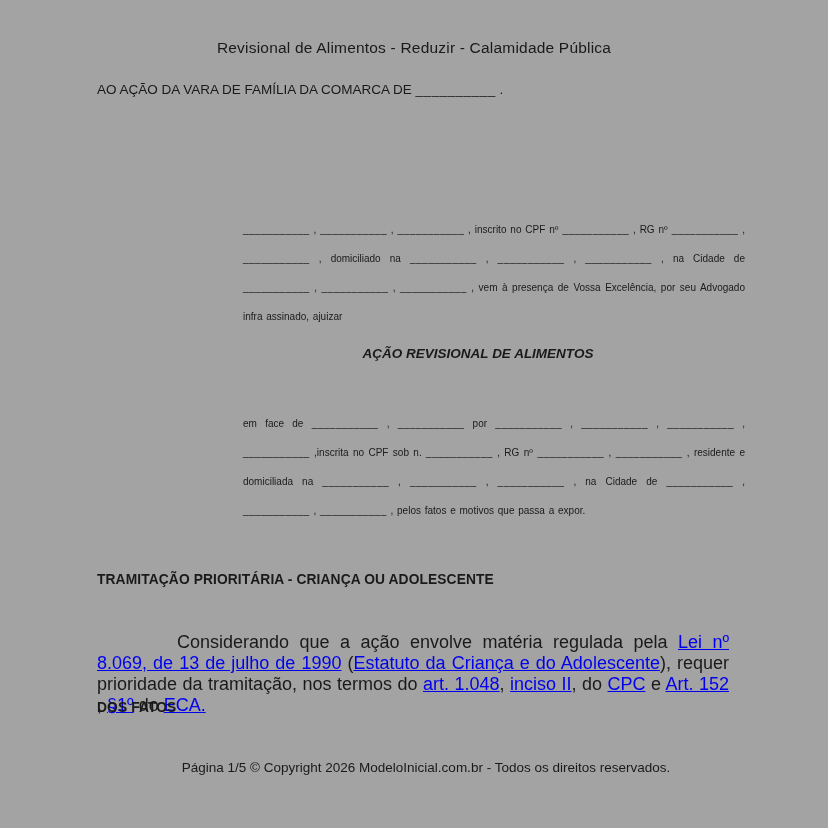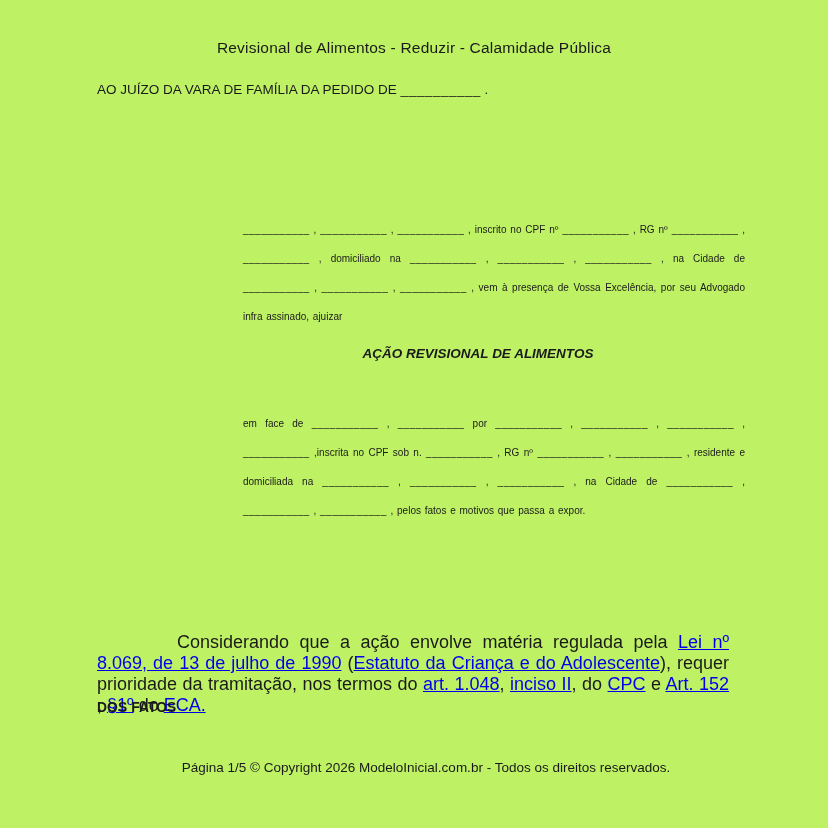--- a/index.html
+++ b/index.html
@@ -18,7 +18,7 @@
   .page {
     position: absolute;
     inset: 0;
-    background: #bef264;
+    background: #a3a3a3;
   }
   .doc-title {
     position: absolute;

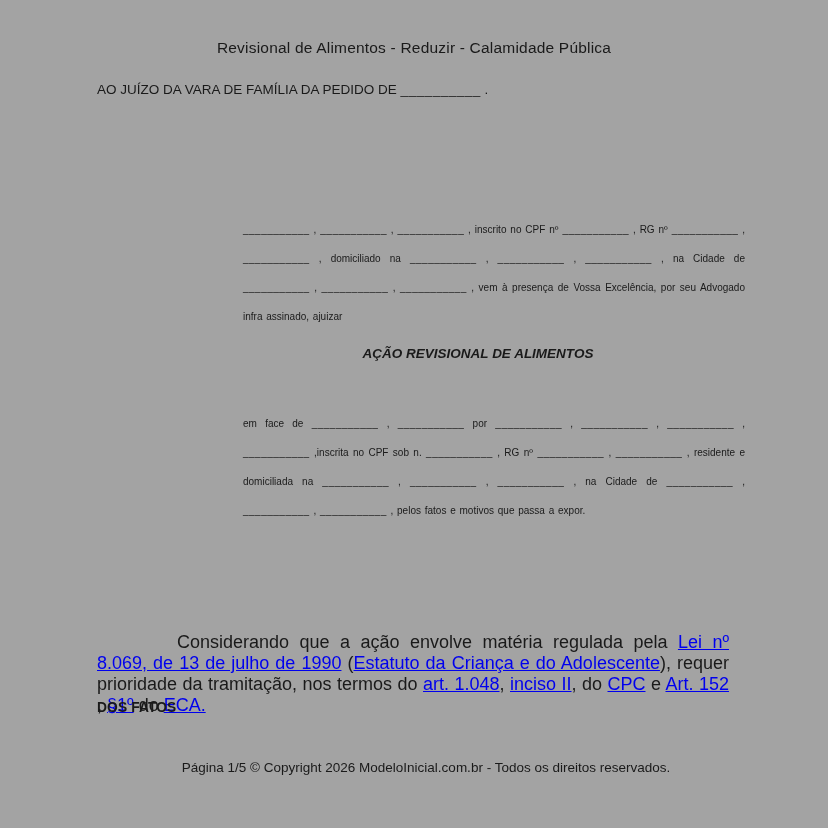--- a/index.html
+++ b/index.html
@@ -106,7 +106,7 @@
 
   <div class="doc-title">Revisional de Alimentos - Reduzir - Calamidade Pública</div>
 
-  <div class="addressee"><span class="run">AO JUÍZO DA VARA DE FAMÍLIA DA PEDIDO DE  </span><span class="blank">__________</span><span class="run"> .</span></div>
+  <div class="addressee"><span class="run">AO AÇÃO DA VARA DE FAMÍLIA DA COMARCA DE  </span><span class="blank">__________</span><span class="run"> .</span></div>
 
   <p class="para-indent para-plaintiff"><span class="blank">___________</span><span class="run"> , </span><span class="blank">___________</span><span class="run"> , </span><span class="blank">___________</span><span class="run"> , inscrito no CPF nº </span><span class="blank">___________</span><span class="run"> , RG nº </span><span class="blank">___________</span><span class="run"> , </span><span class="blank">___________</span><span class="run"> , domiciliado na </span><span class="blank">___________</span><span class="run"> , </span><span class="blank">___________</span><span class="run"> , </span><span class="blank">___________</span><span class="run"> , na Cidade de </span><span class="blank">___________</span><span class="run"> , </span><span class="blank">___________</span><span class="run"> , </span><span class="blank">___________</span><span class="run"> , vem à presença de Vossa Excelência, por seu Advogado infra assinado, ajuizar</span></p>
 

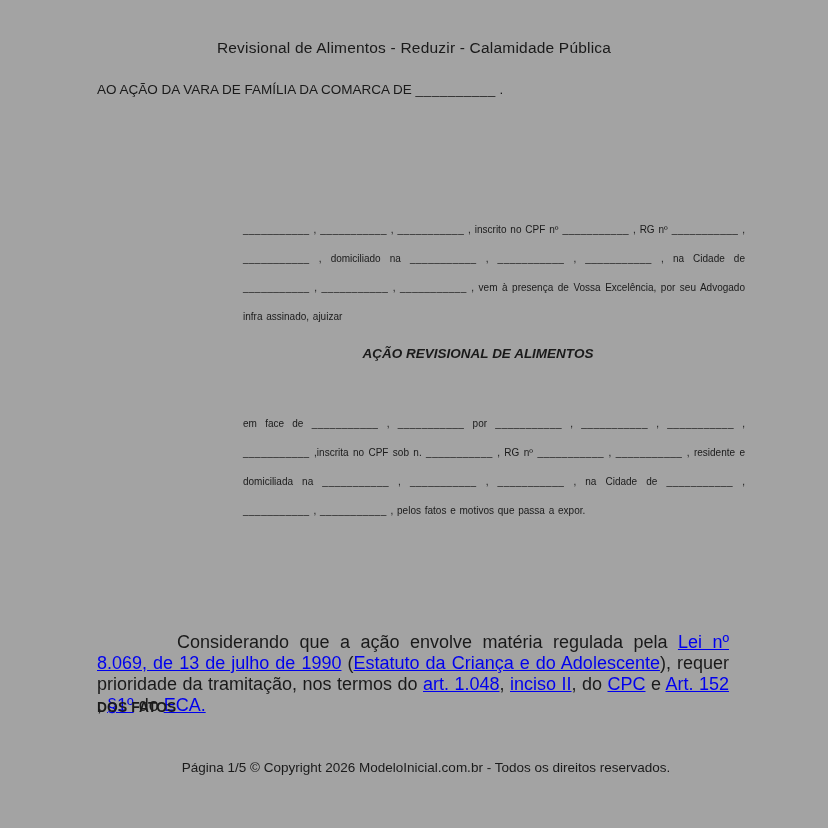--- a/index.html
+++ b/index.html
@@ -116,6 +116,7 @@
 
   <p class="para-indent para-defendant"><span class="run">em face de </span><span class="blank">___________</span><span class="run"> , </span><span class="blank">___________</span><span class="run"> por </span><span class="blank">___________</span><span class="run"> , </span><span class="blank">___________</span><span class="run"> , </span><span class="blank">___________</span><span class="run"> , </span><span class="blank">___________</span><span class="run"> ,inscrita no CPF sob n. </span><span class="blank">___________</span><span class="run"> , RG nº </span><span class="blank">___________</span><span class="run"> , </span><span class="blank">___________</span><span class="run"> , residente e domiciliada na </span><span class="blank">___________</span><span class="run"> , </span><span class="blank">___________</span><span class="run"> , </span><span class="blank">___________</span><span class="run"> , na Cidade de </span><span class="blank">___________</span><span class="run"> , </span><span class="blank">___________</span><span class="run"> , </span><span class="blank">___________</span><span class="run"> , pelos fatos e motivos que passa a expor.</span></p>
 
+  <div class="section-heading heading-priority">TRAMITAÇÃO PRIORITÁRIA - CRIANÇA OU ADOLESCENTE</div>
 
   <p class="para-priority"><span class="run">Considerando que a ação envolve matéria regulada pela </span><a class="doc-link">Lei nº 8.069, de 13 de julho de 1990</a><span class="run"> (</span><a class="doc-link">Estatuto da Criança e do Adolescente</a><span class="run">), requer prioridade da tramitação, nos termos do </span><a class="doc-link">art. 1.048</a><span class="run">, </span><a class="doc-link">inciso II</a><span class="run">, do </span><a class="doc-link">CPC</a><span class="run"> e </span><a class="doc-link">Art. 152</a><span class="run"> , </span><a class="doc-link">§1º</a><span class="run"> do </span><a class="doc-link">ECA.</a></p>
 

